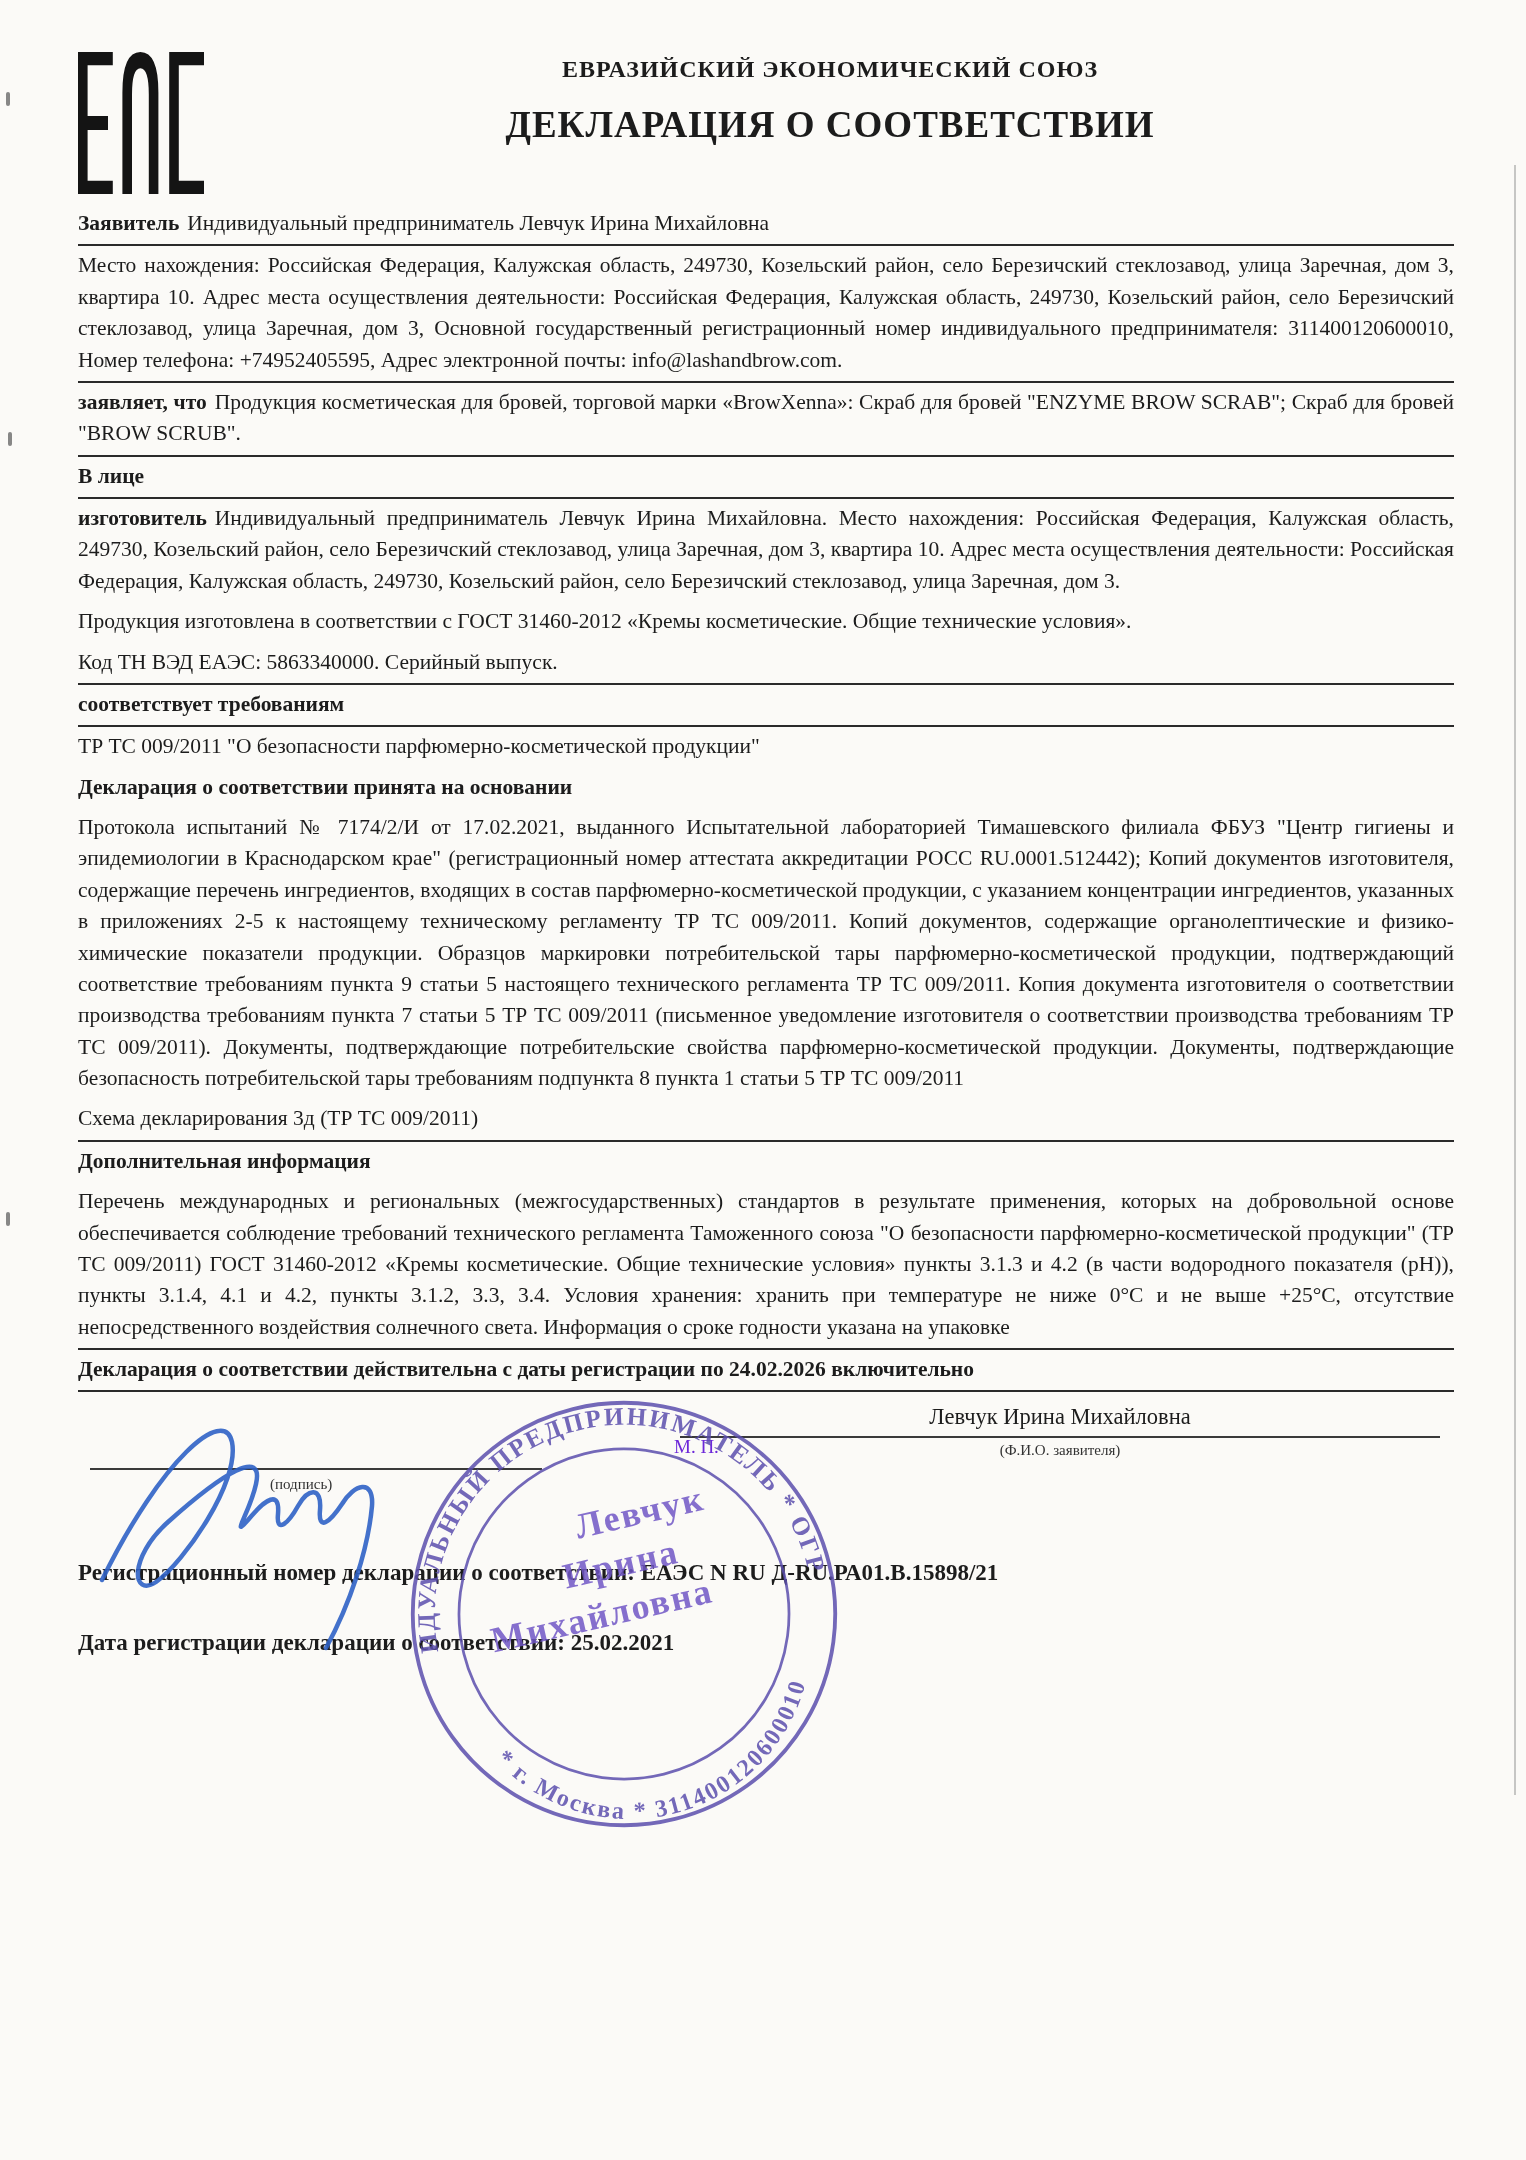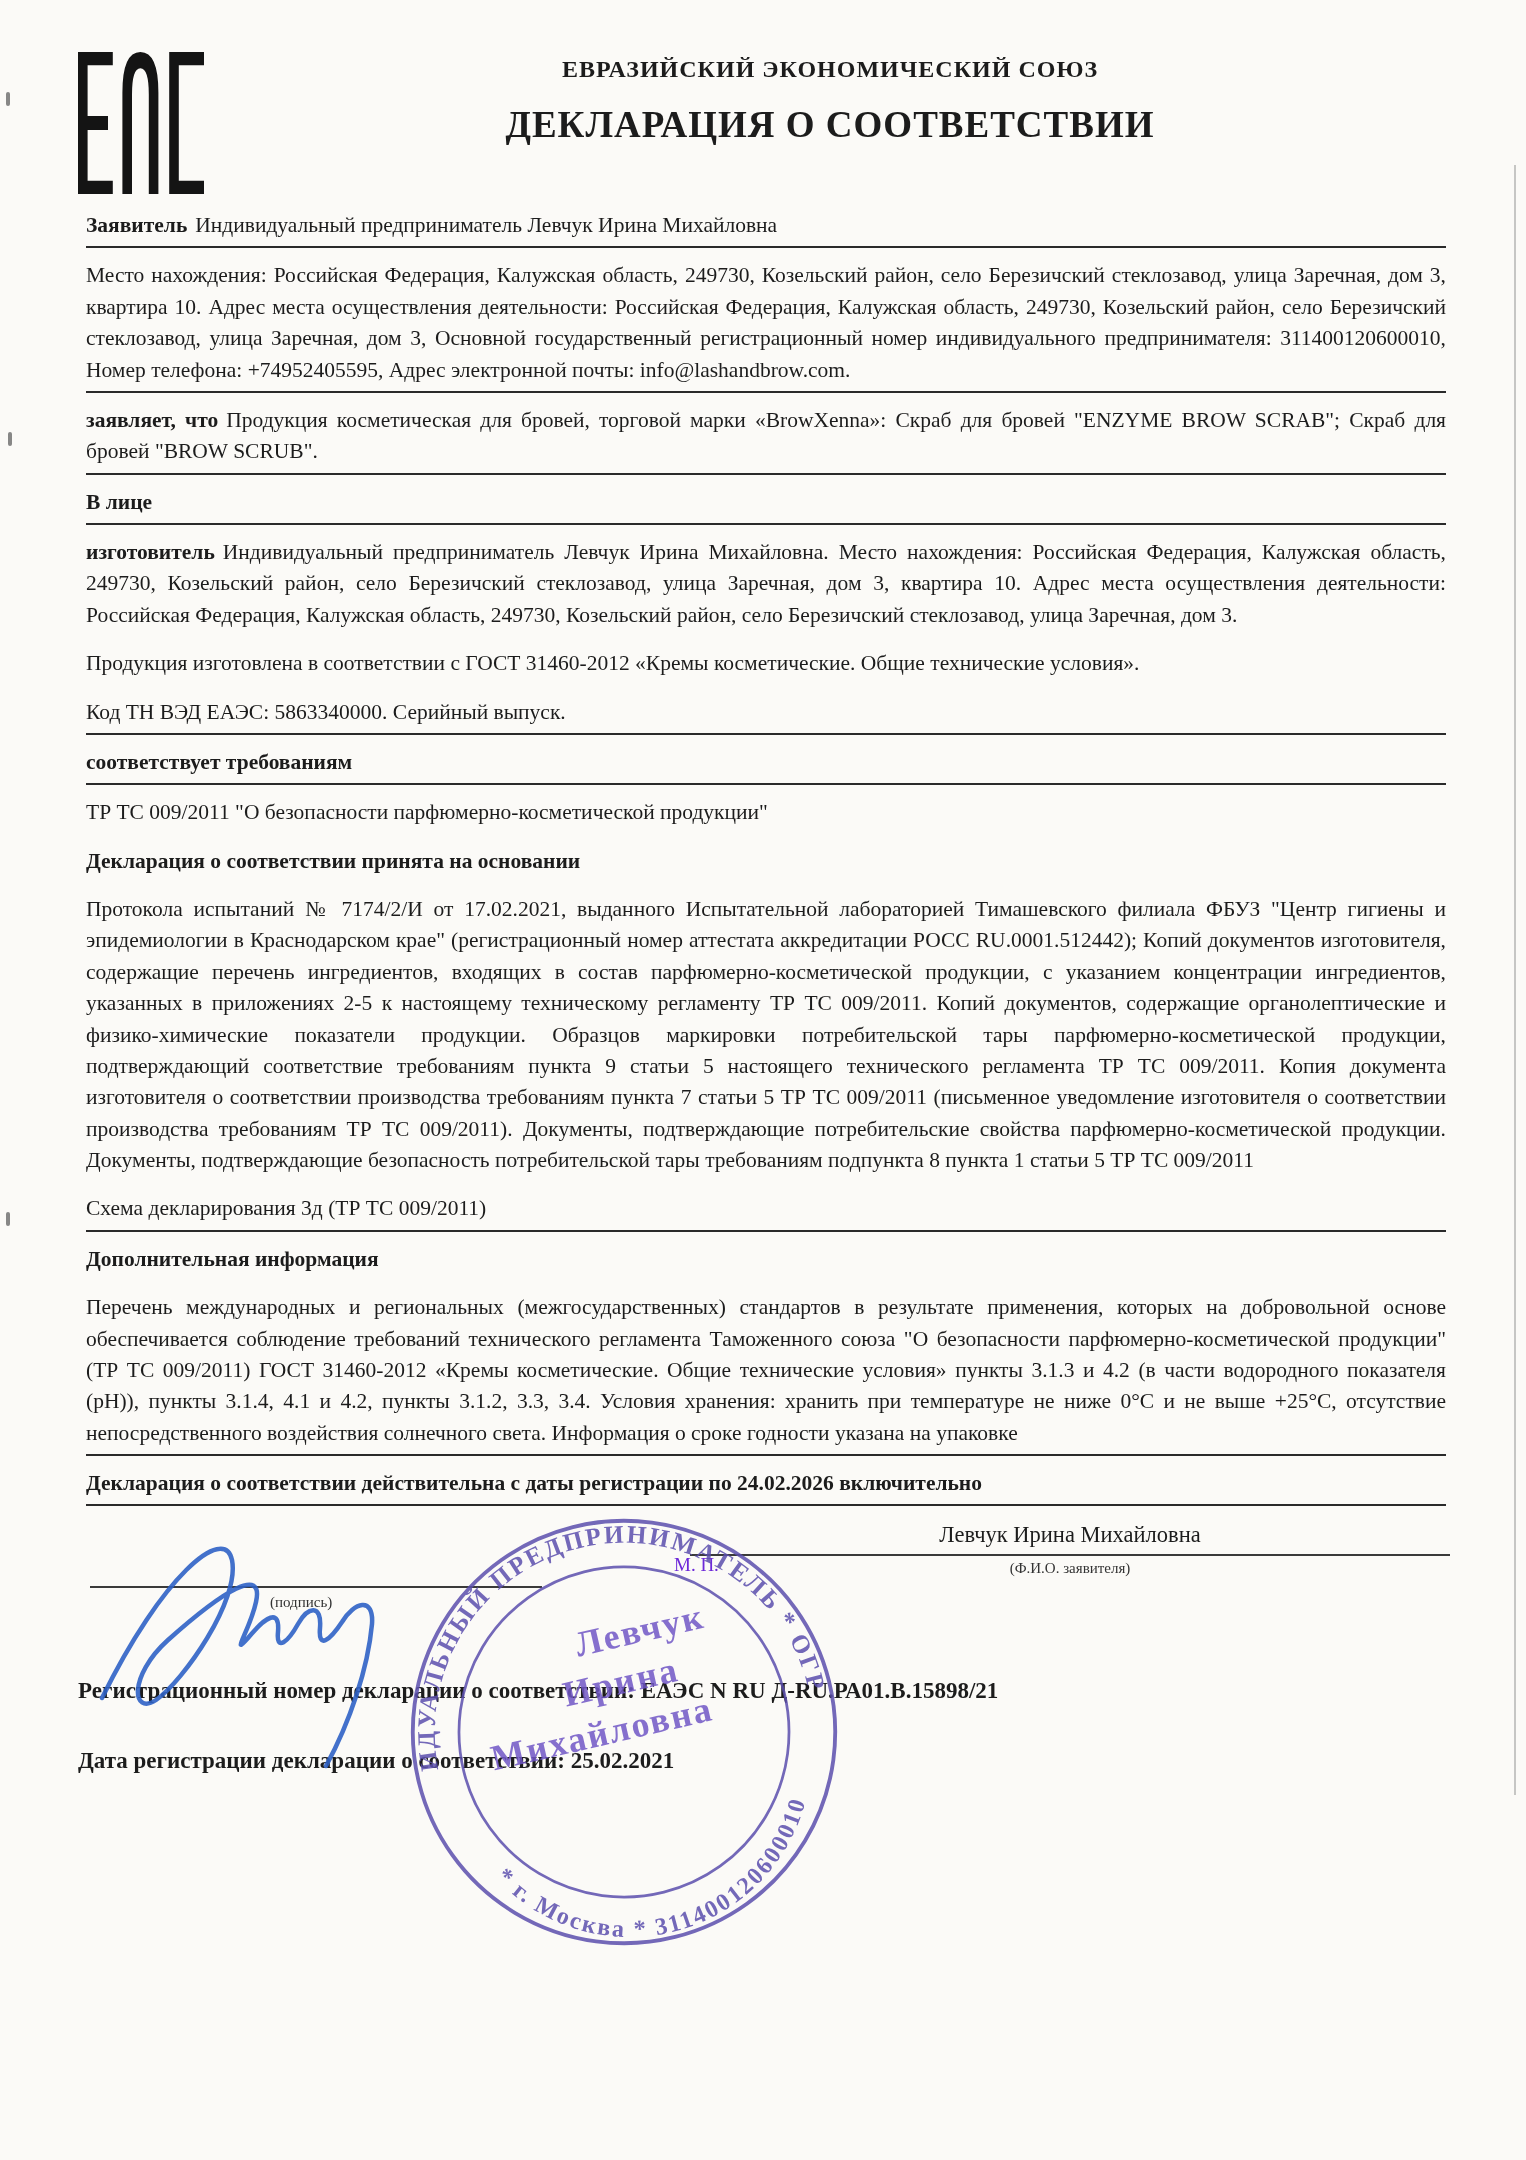--- a/index.html
+++ b/index.html
@@ -15,7 +15,7 @@
   .title1{font-size:24px;font-weight:bold;letter-spacing:1px;}
   .title2{font-size:37px;font-weight:bold;letter-spacing:1px;margin-top:20px;}
   
-  .row{margin:8px;padding:4px 0 5px 0;font-size:21.5px;line-height:1.46;}
+  .row{margin:0;padding:4px 0 5px 0;font-size:21.5px;line-height:1.46;}
   .just{text-align:justify;}
   .sep{border-bottom:2px solid #2a2a2a;}
   .b{font-weight:bold;}

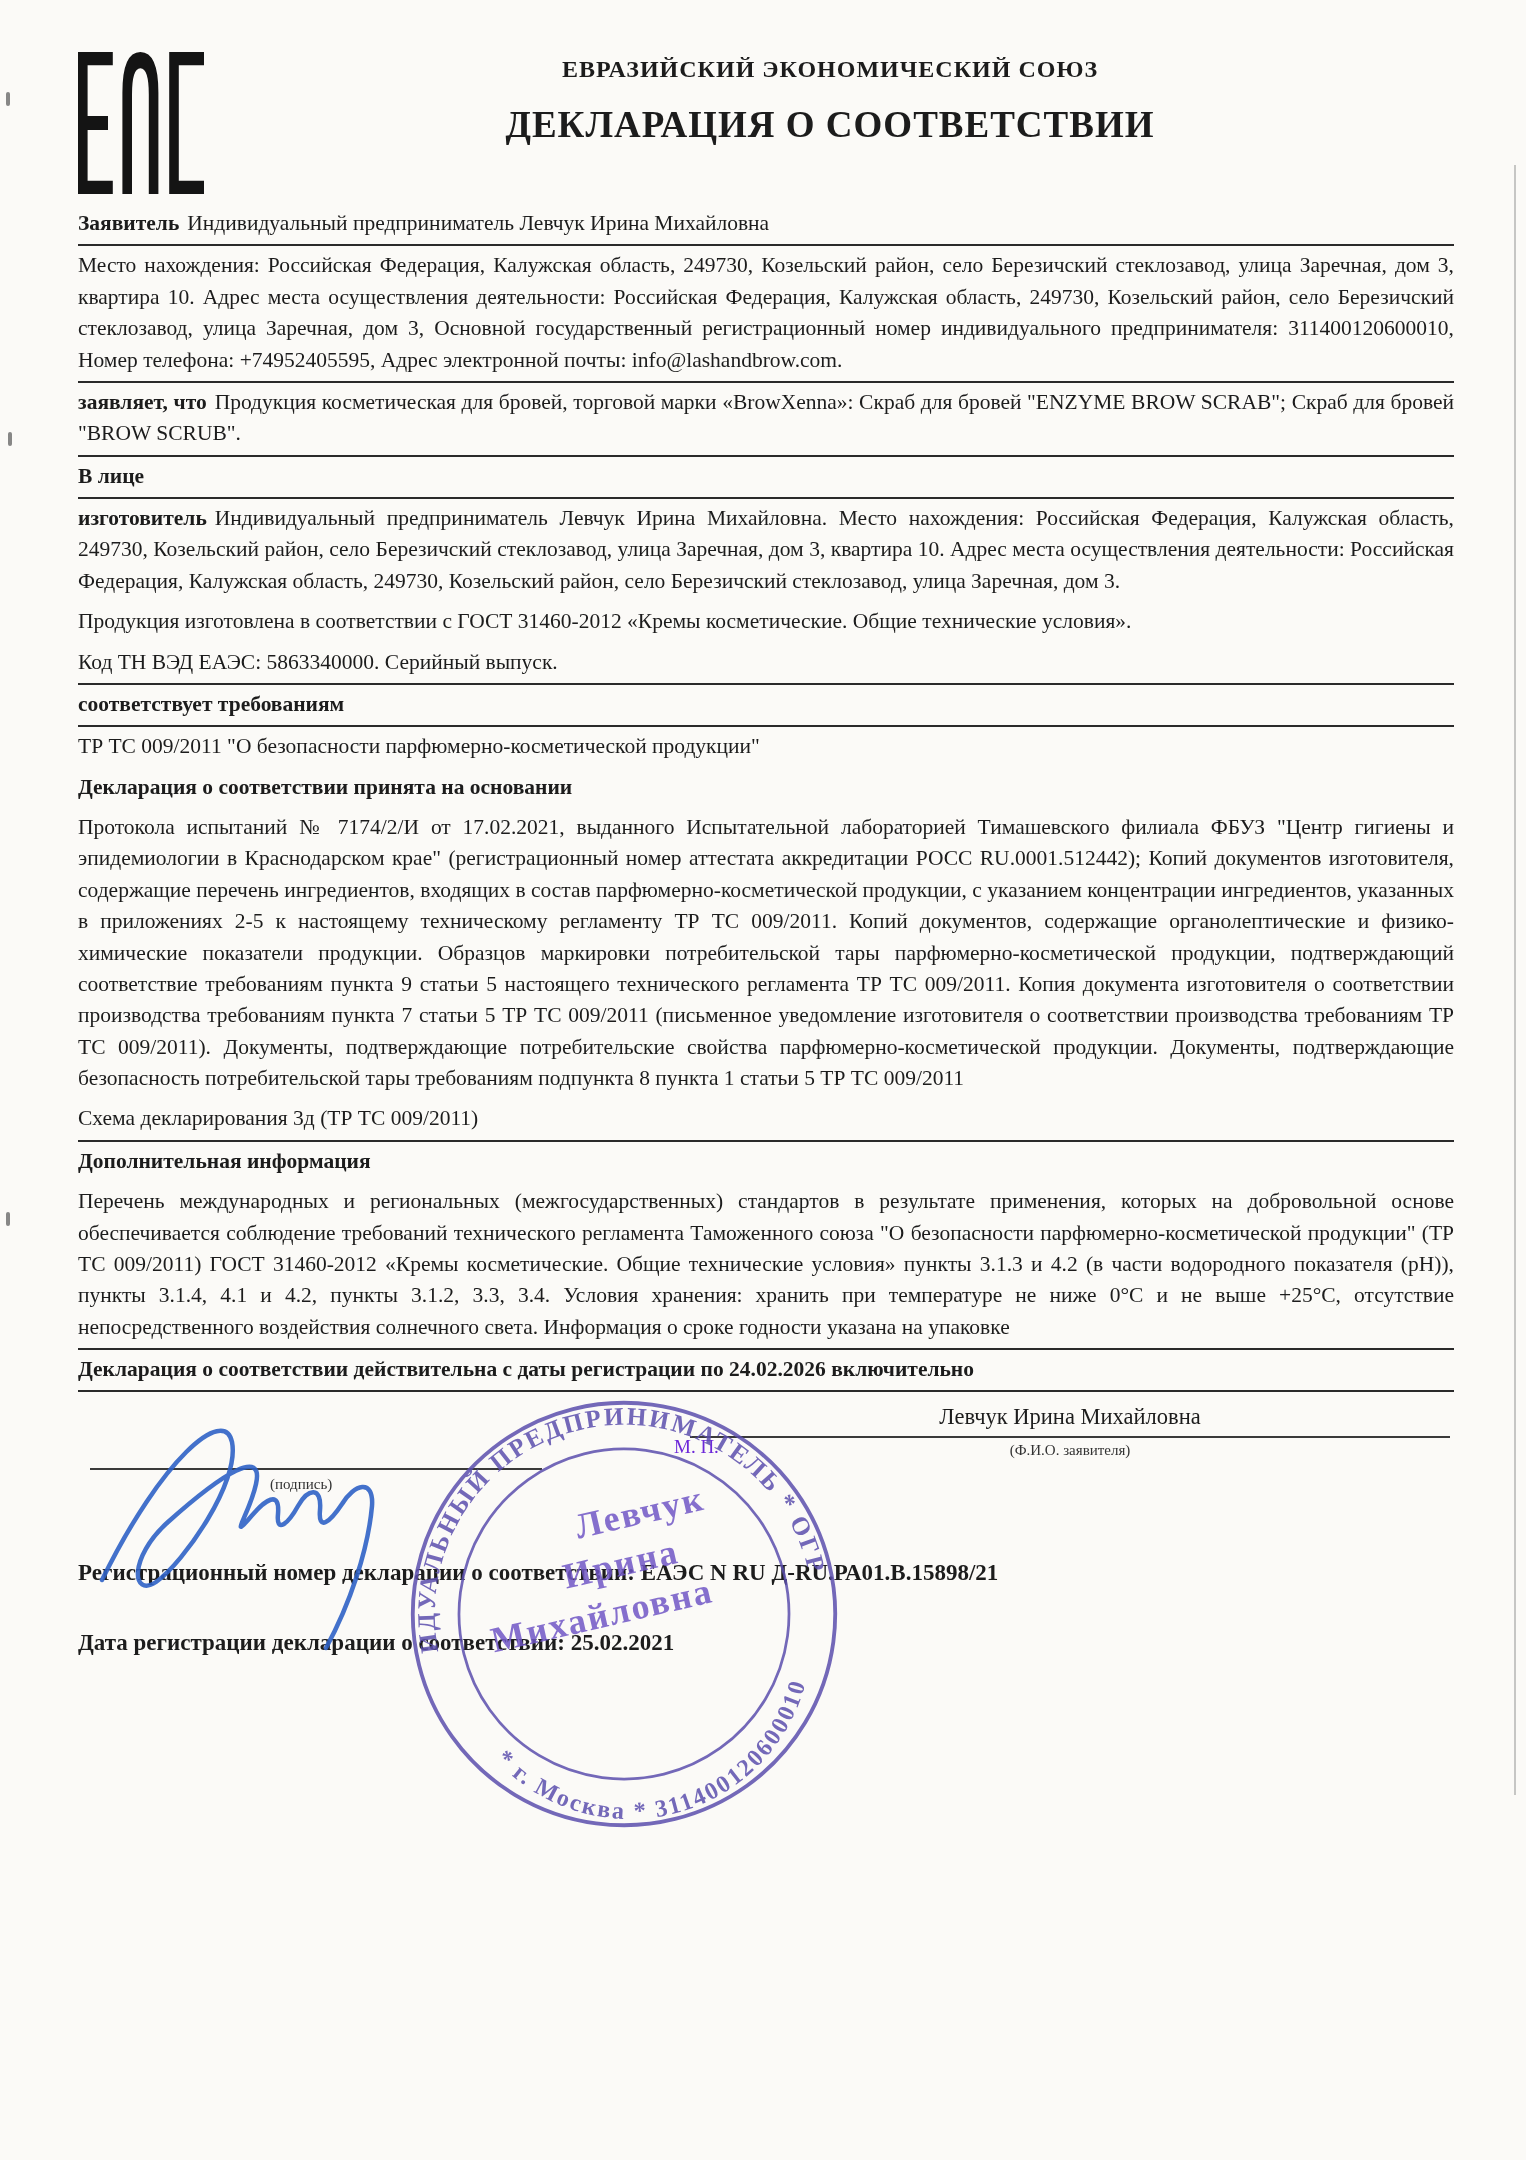--- a/index.html
+++ b/index.html
@@ -26,7 +26,7 @@
   .sig-line{position:absolute;left:12px;top:72px;width:452px;border-bottom:2px solid #3a3a3a;}
   .podpis-caption{position:absolute;left:192px;top:80px;font-size:15px;color:#333;}
   .mp-label{position:absolute;left:596px;top:40px;font-size:19px;color:#6d28d9;}
-  .fio-block{position:absolute;right:4px;top:8px;width:760px;text-align:center;}
+  .fio-block{position:absolute;right:14px;top:8px;width:760px;text-align:center;}
   .fio-name{font-size:22.5px;}
   .fio-line{border-bottom:2px solid #3a3a3a;margin-top:6px;}
   .fio-caption{font-size:15px;padding-top:4px;color:#333;}

